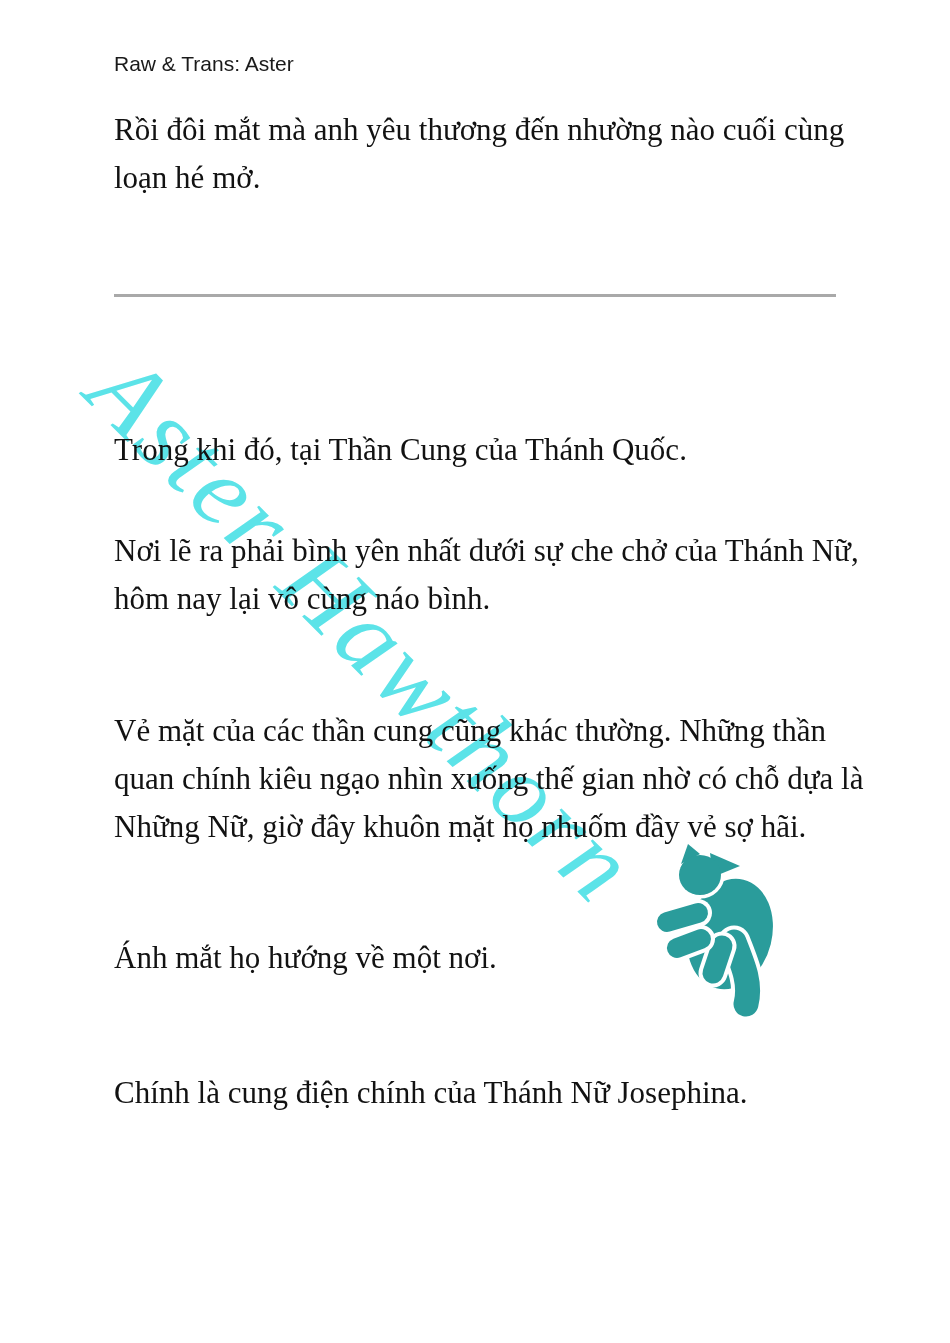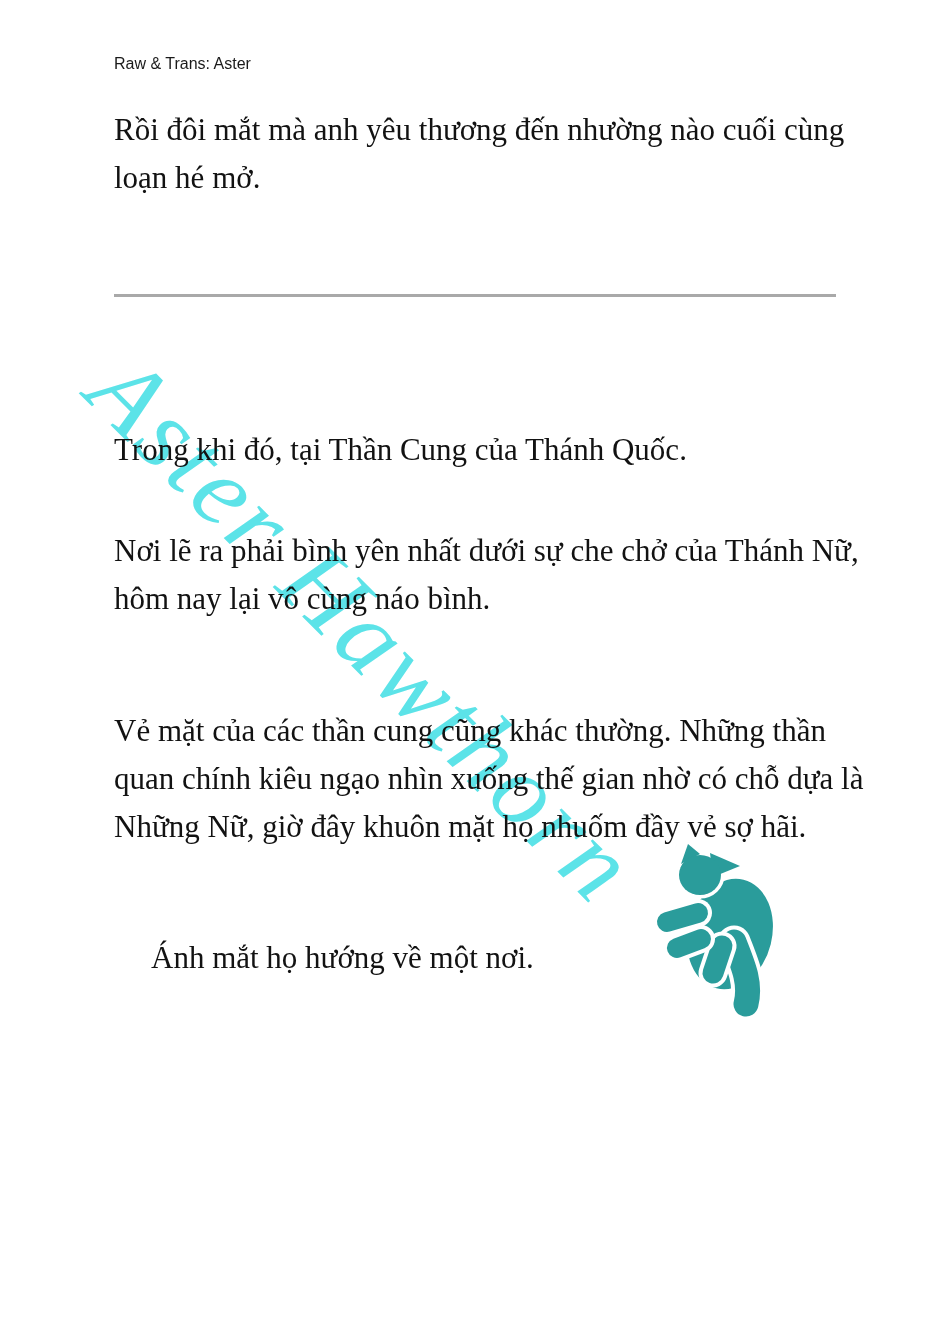--- a/index.html
+++ b/index.html
@@ -18,7 +18,7 @@
     position: absolute;
     left: 114px; top: 52px;
     font-family: "Liberation Sans", sans-serif;
-    font-size: 16px; line-height: 24px;
+    font-size: 21px; line-height: 24px;
     color: #1a1a1a;
     z-index: 3;
   }

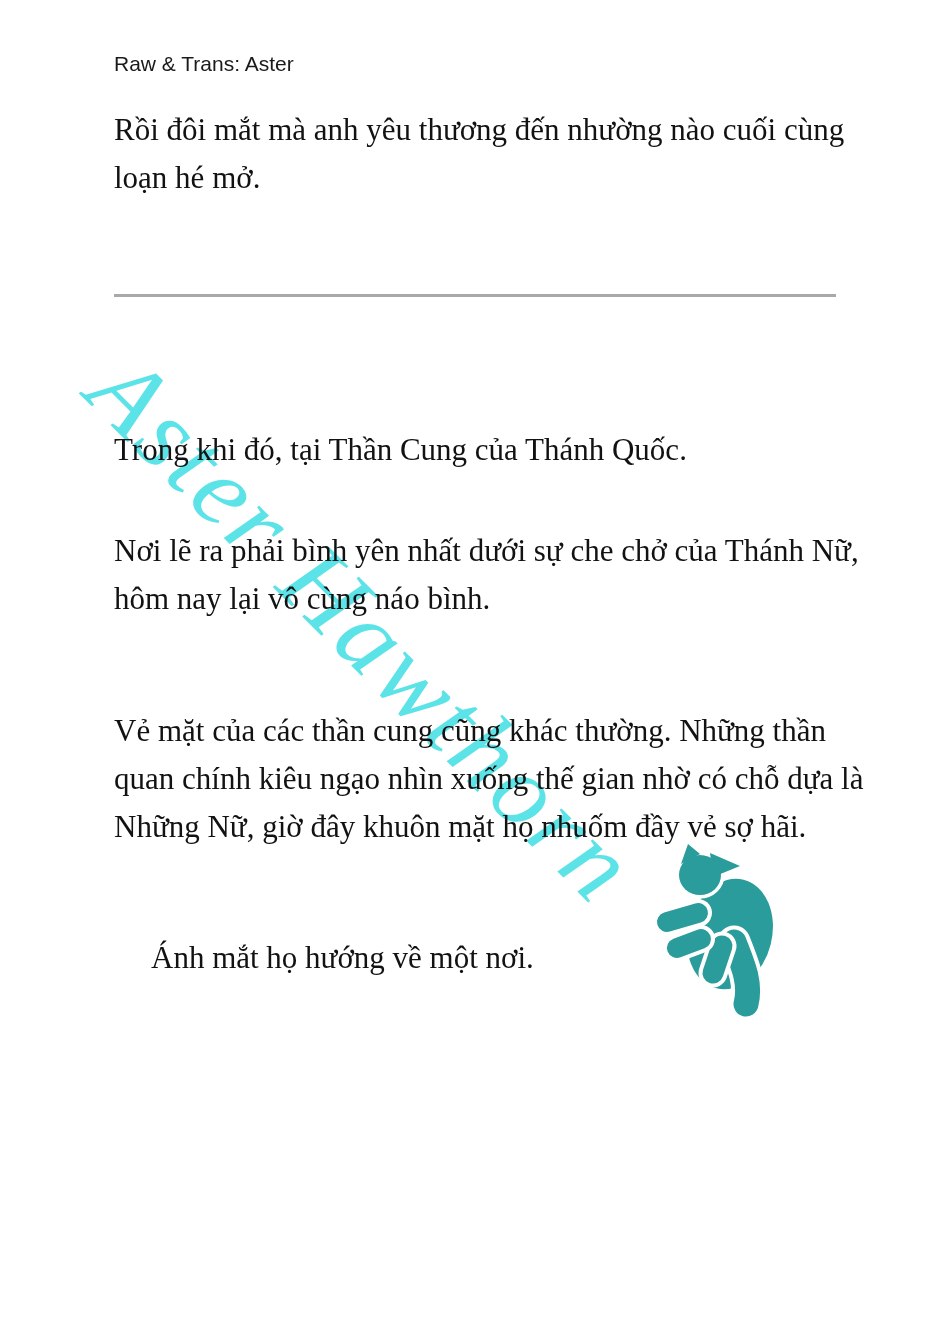--- a/index.html
+++ b/index.html
@@ -61,7 +61,7 @@
   .p2 { top: 397px; margin-top: 29px; }
   .p3 { top: 527px; }
   .p4 { top: 707px; }
-  .p5 { top: 934px; margin-left: 37px; }
+  .p5 { top: 934px; }
   .p6 { top: 1069px; }
 </style>
 </head>

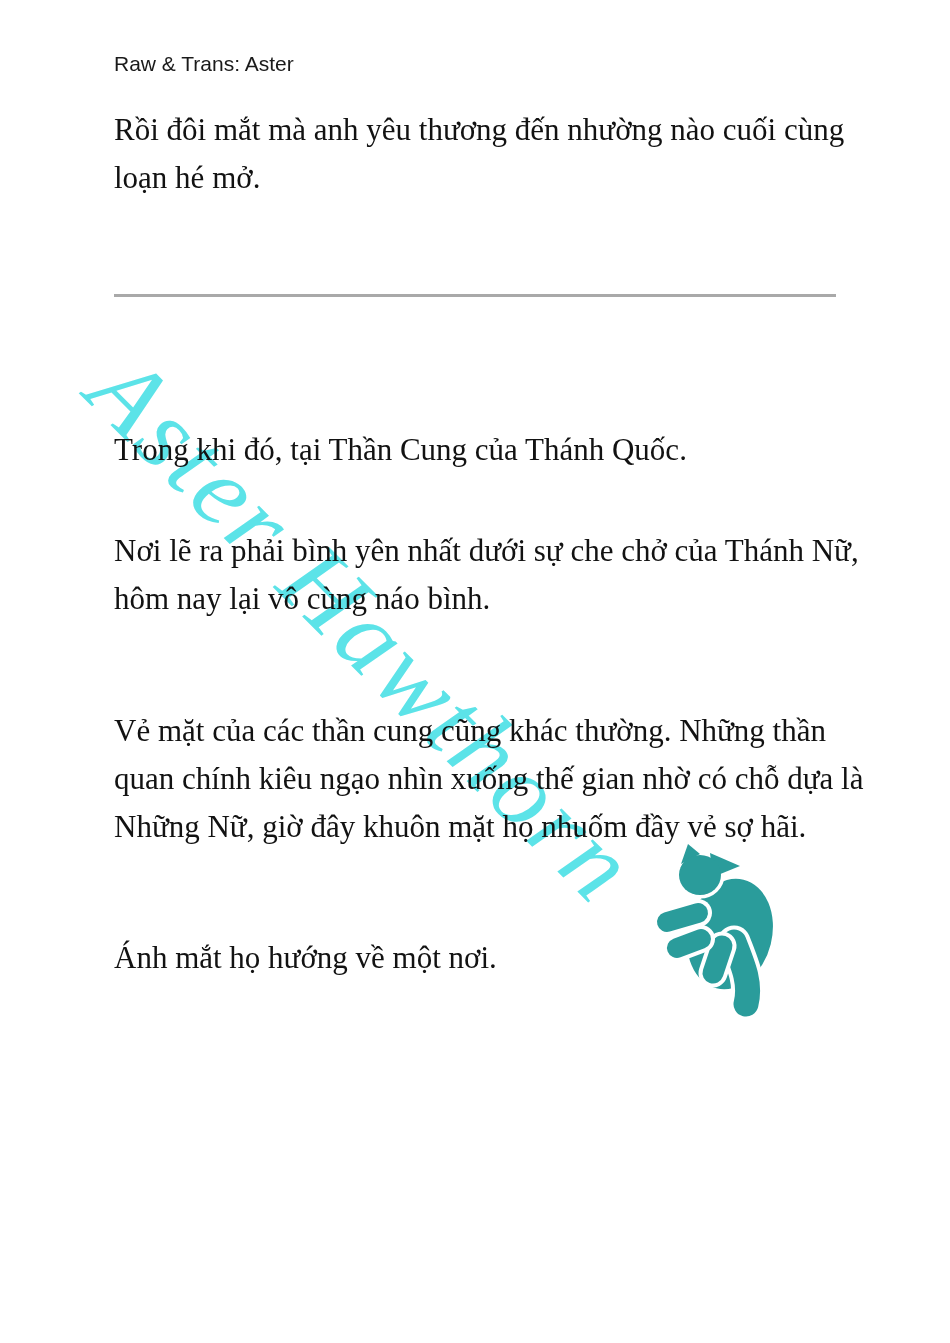--- a/index.html
+++ b/index.html
@@ -99,6 +99,9 @@
     <div class="line">Ánh mắt họ hướng về một nơi.</div>
   </div>
 
+  <div class="para p6" style="color: rgb(18, 18, 18);">
+    <div class="line">Chính là cung điện chính của Thánh Nữ Josephina.</div>
+  </div>
 
   <svg class="cat" viewBox="0 0 122 175" xmlns="http://www.w3.org/2000/svg">
 

